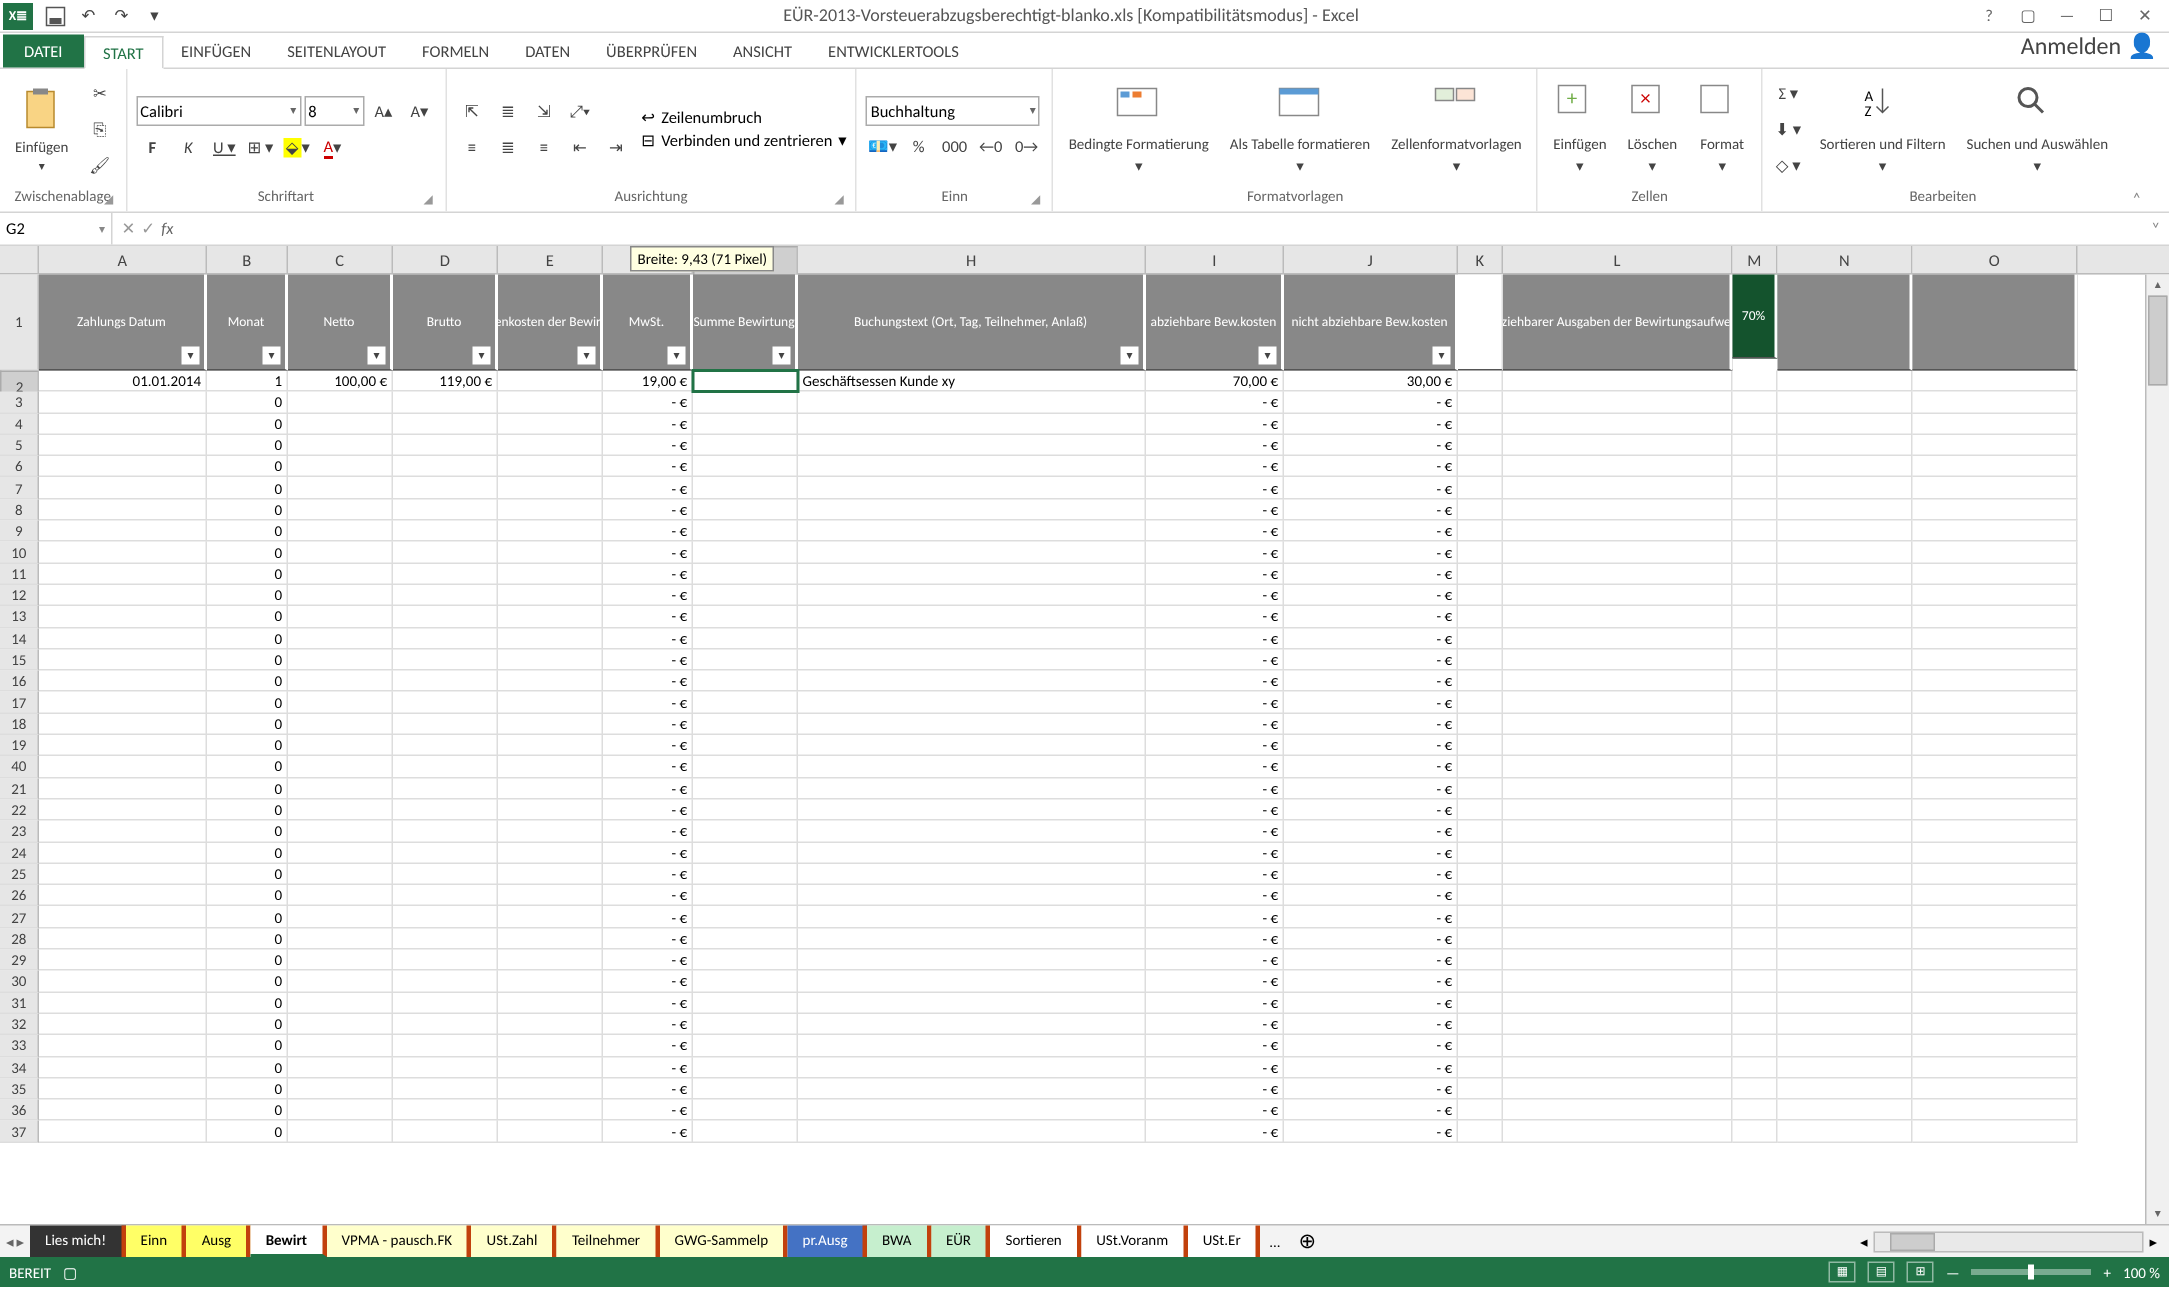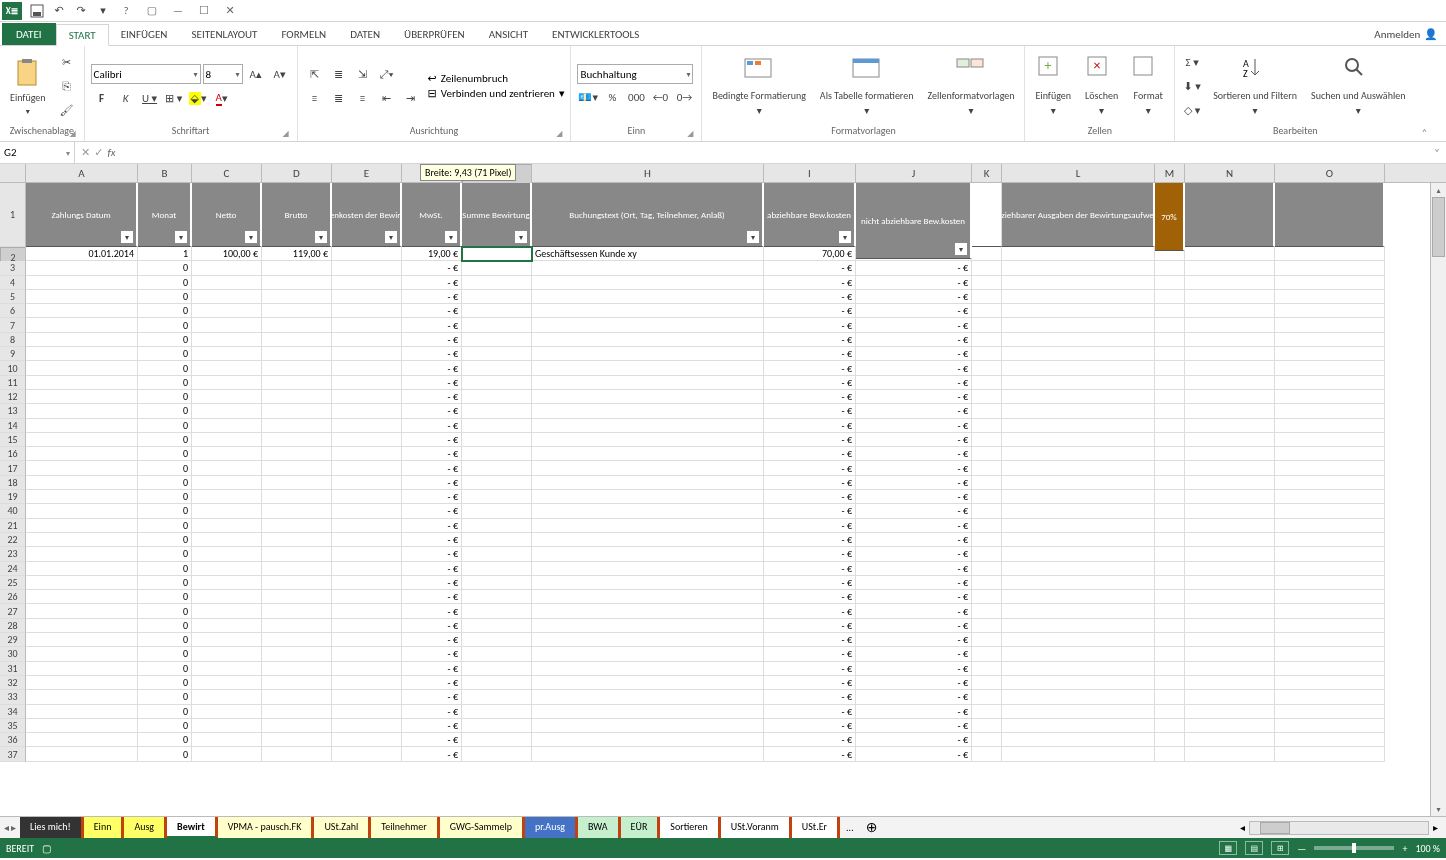--- a/index.html
+++ b/index.html
@@ -89,6 +89,7 @@
     <div class="qat-btn">↷</div>
     <div class="qat-btn">▾</div>
   </div>
+  <div class="title">EÜR-2013-Vorsteuerabzugsberechtigt-blanko.xls  [Kompatibilitätsmodus] - Excel</div>
   <div class="winbtns">
     <div class="winbtn">?</div>
     <div class="winbtn">▢</div>

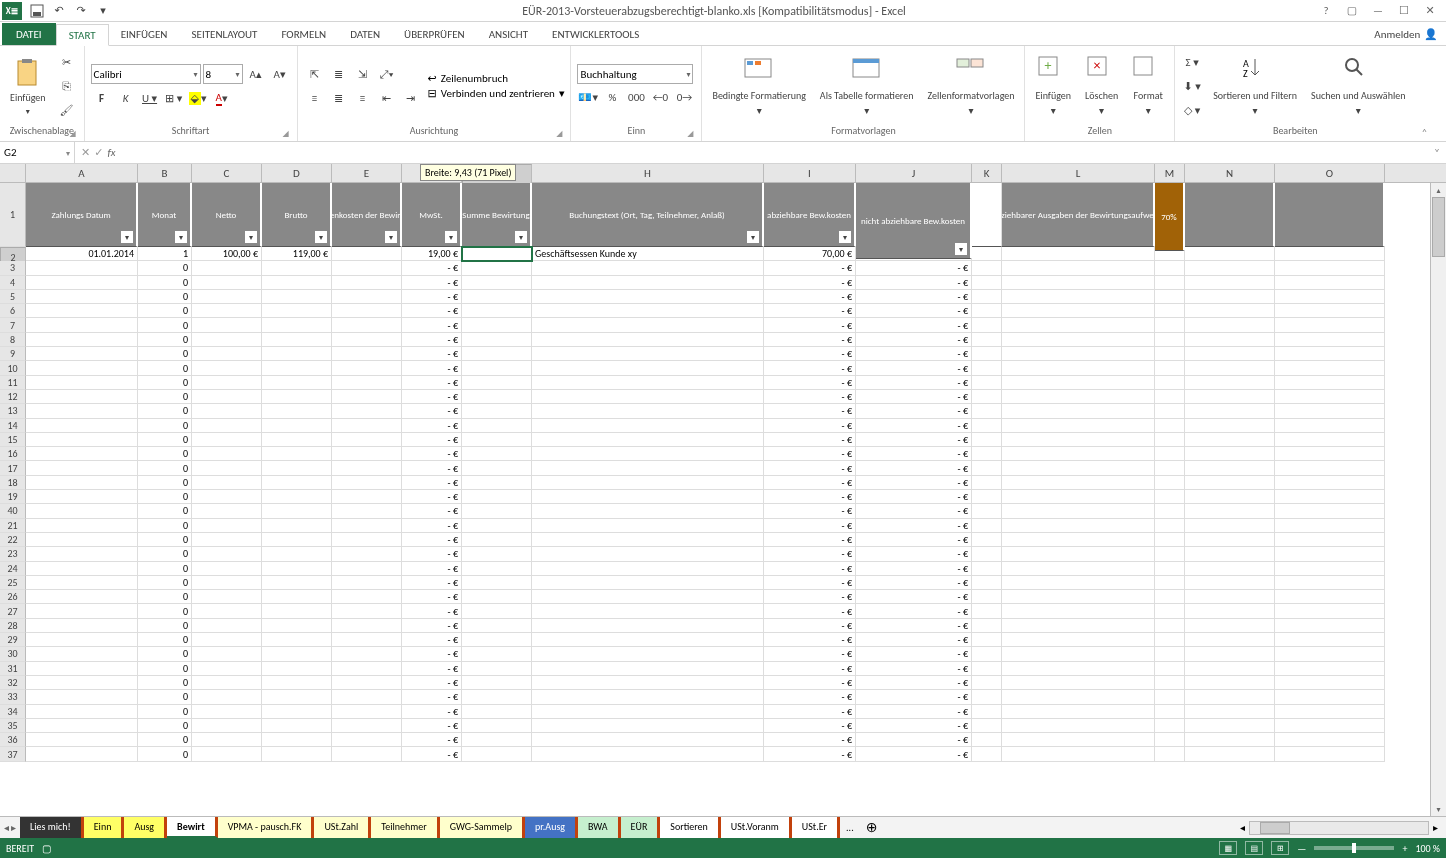--- a/index.html
+++ b/index.html
@@ -15,7 +15,7 @@
 .file-tab{background:#217346;color:#fff;padding:4px 14px;font-size:11px;height:22px;display:flex;align-items:center}
 .rtab{padding:4px 12px;font-size:11px;color:#444;height:22px;display:flex;align-items:center;text-transform:uppercase}
 .rtab.active{border:1px solid #d4d4d4;border-bottom:1px solid #fff;background:#fff;margin-bottom:-1px;color:#217346}
-.anmelden{margin-left:auto;padding:4px 8px;font-size:11px;color:#444;display:flex;align-items:flex-end;gap:4px}
+.anmelden{margin-left:auto;padding:4px 8px;font-size:16px;color:#444;display:flex;align-items:flex-end;gap:4px}
 .ribbon{height:96px;background:#fff;border-bottom:1px solid #d4d4d4;display:flex;overflow:hidden}
 .rgroup{border-right:1px solid #e1e1e1;padding:2px 6px;display:flex;flex-direction:column;position:relative;height:100%}
 .rgroup-body{flex:1;display:flex;align-items:center;gap:6px}

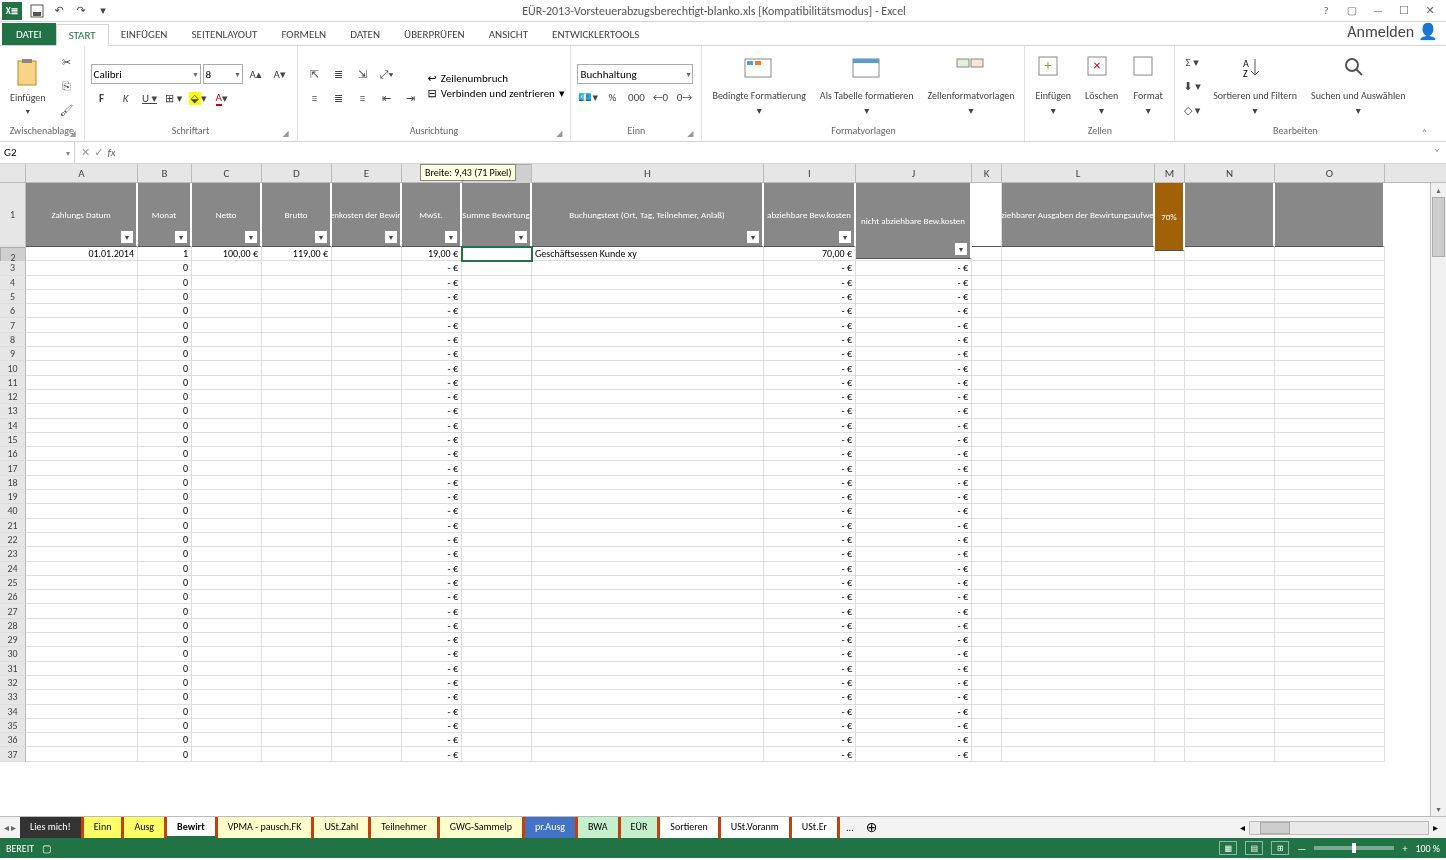--- a/index.html
+++ b/index.html
@@ -317,7 +317,7 @@
           <div class="cell" style="width: 70px; height: 64px;">Summe Bewirtung<div class="flt">▾</div></div>
           <div class="cell" style="width: 232px; height: 64px;">Buchungstext (Ort, Tag, Teilnehmer, Anlaß)<div class="flt">▾</div></div>
           <div class="cell" style="width: 92px; height: 64px;">abziehbare Bew.kosten<div class="flt">▾</div></div>
-          <div class="cell" style="width: 116px; height: 76px;">nicht abziehbare Bew.kosten<div class="flt">▾</div></div>
+          <div class="cell" style="width: 116px; height: 64px;">nicht abziehbare Bew.kosten<div class="flt">▾</div></div>
           <div class="cell" style="width: 30px; height: 64px; background: rgb(255, 255, 255); border-right: 1px solid rgb(221, 221, 221);"></div>
           <div class="cell" style="width: 153px; height: 64px;">Anteil abziehbarer Ausgaben der Bewirtungsaufwendungen</div>
           <div class="cell" style="width: 30px; height: 68px; background: #a16207;">70%</div>

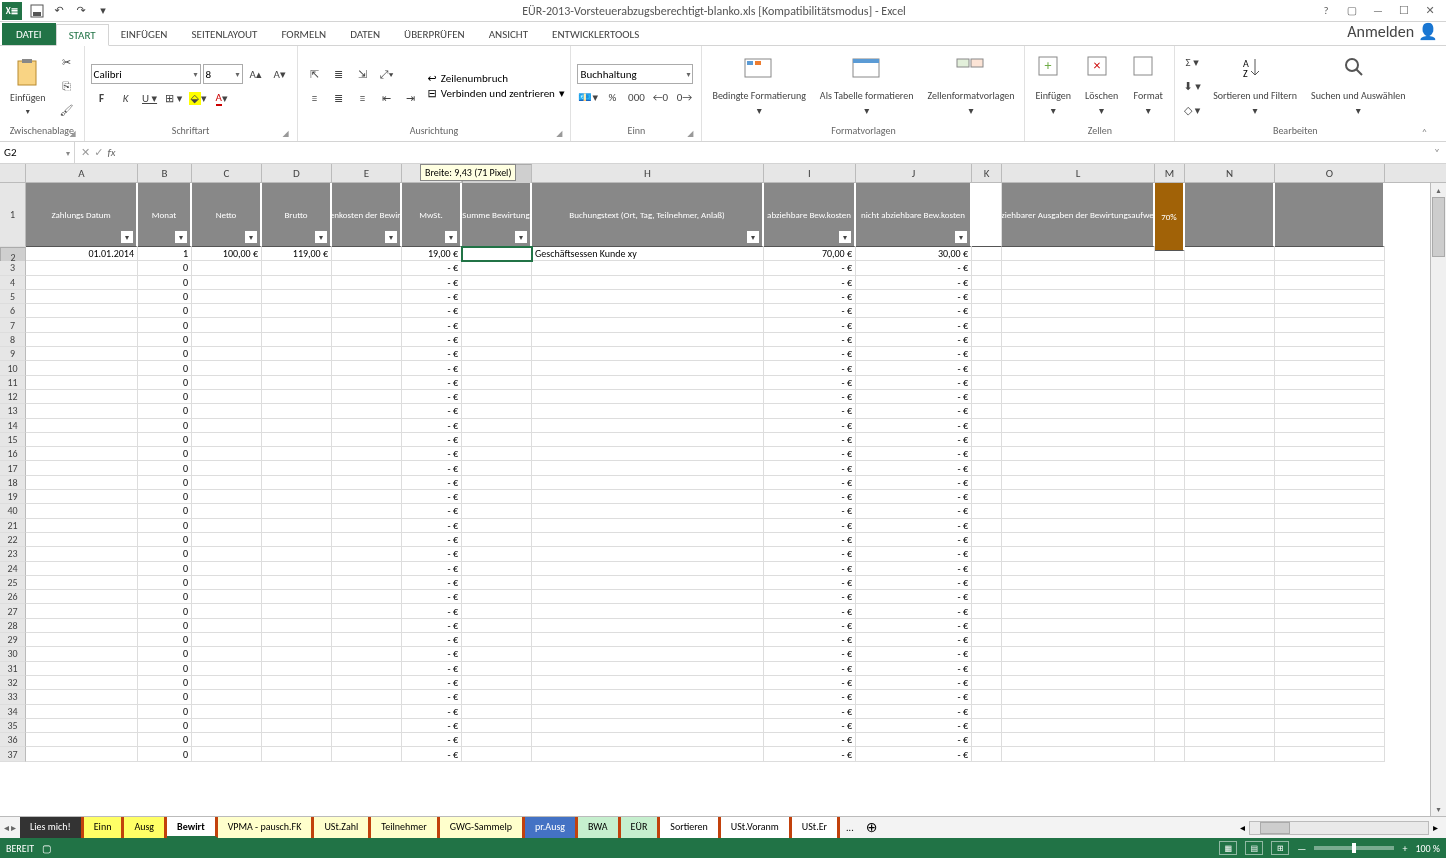--- a/index.html
+++ b/index.html
@@ -320,7 +320,7 @@
           <div class="cell" style="width: 116px; height: 64px;">nicht abziehbare Bew.kosten<div class="flt">▾</div></div>
           <div class="cell" style="width: 30px; height: 64px; background: rgb(255, 255, 255); border-right: 1px solid rgb(221, 221, 221);"></div>
           <div class="cell" style="width: 153px; height: 64px;">Anteil abziehbarer Ausgaben der Bewirtungsaufwendungen</div>
-          <div class="cell" style="width: 30px; height: 68px; background: #a16207;">70%</div>
+          <div class="cell" style="width: 30px; height: 56px; background: #14532d;">70%</div>
           <div class="cell" style="width: 90px; height: 64px; background: rgb(136, 136, 136);"></div>
           <div class="cell" style="width: 110px; height: 64px; background: rgb(136, 136, 136);"></div>
         </div>

